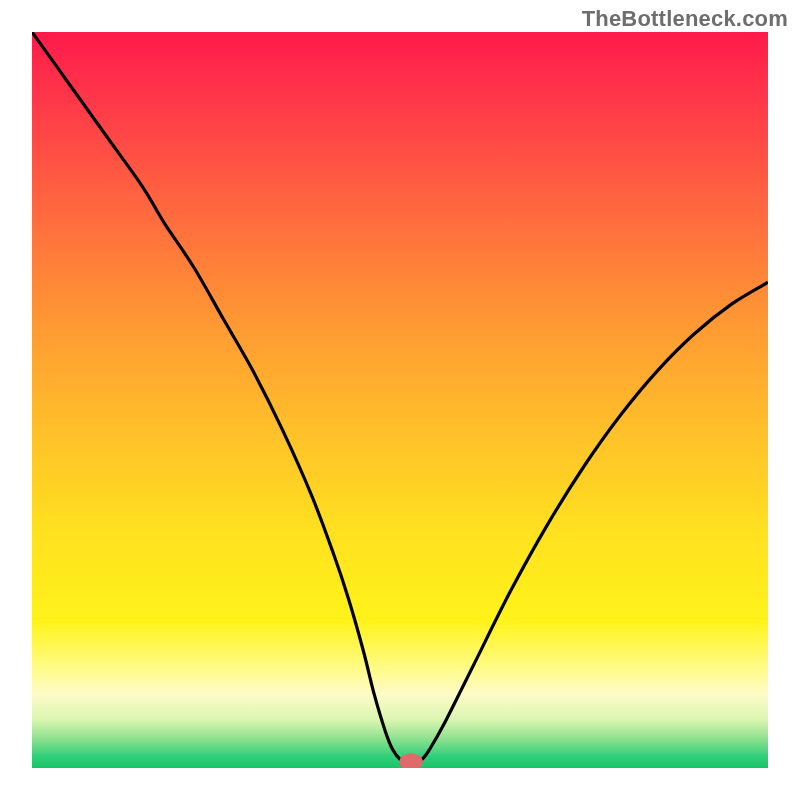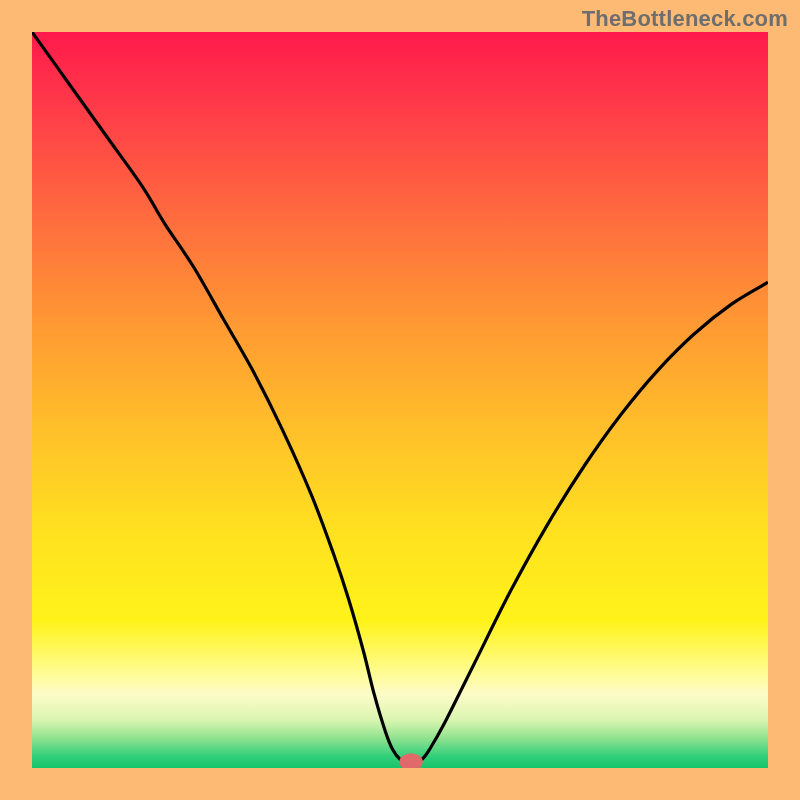--- a/index.html
+++ b/index.html
@@ -14,7 +14,7 @@
     position: relative;
     width: 800px;
     height: 800px;
-    background: #fdba74;
+    background: #ffffff;
   }
   .plot {
     position: absolute;

